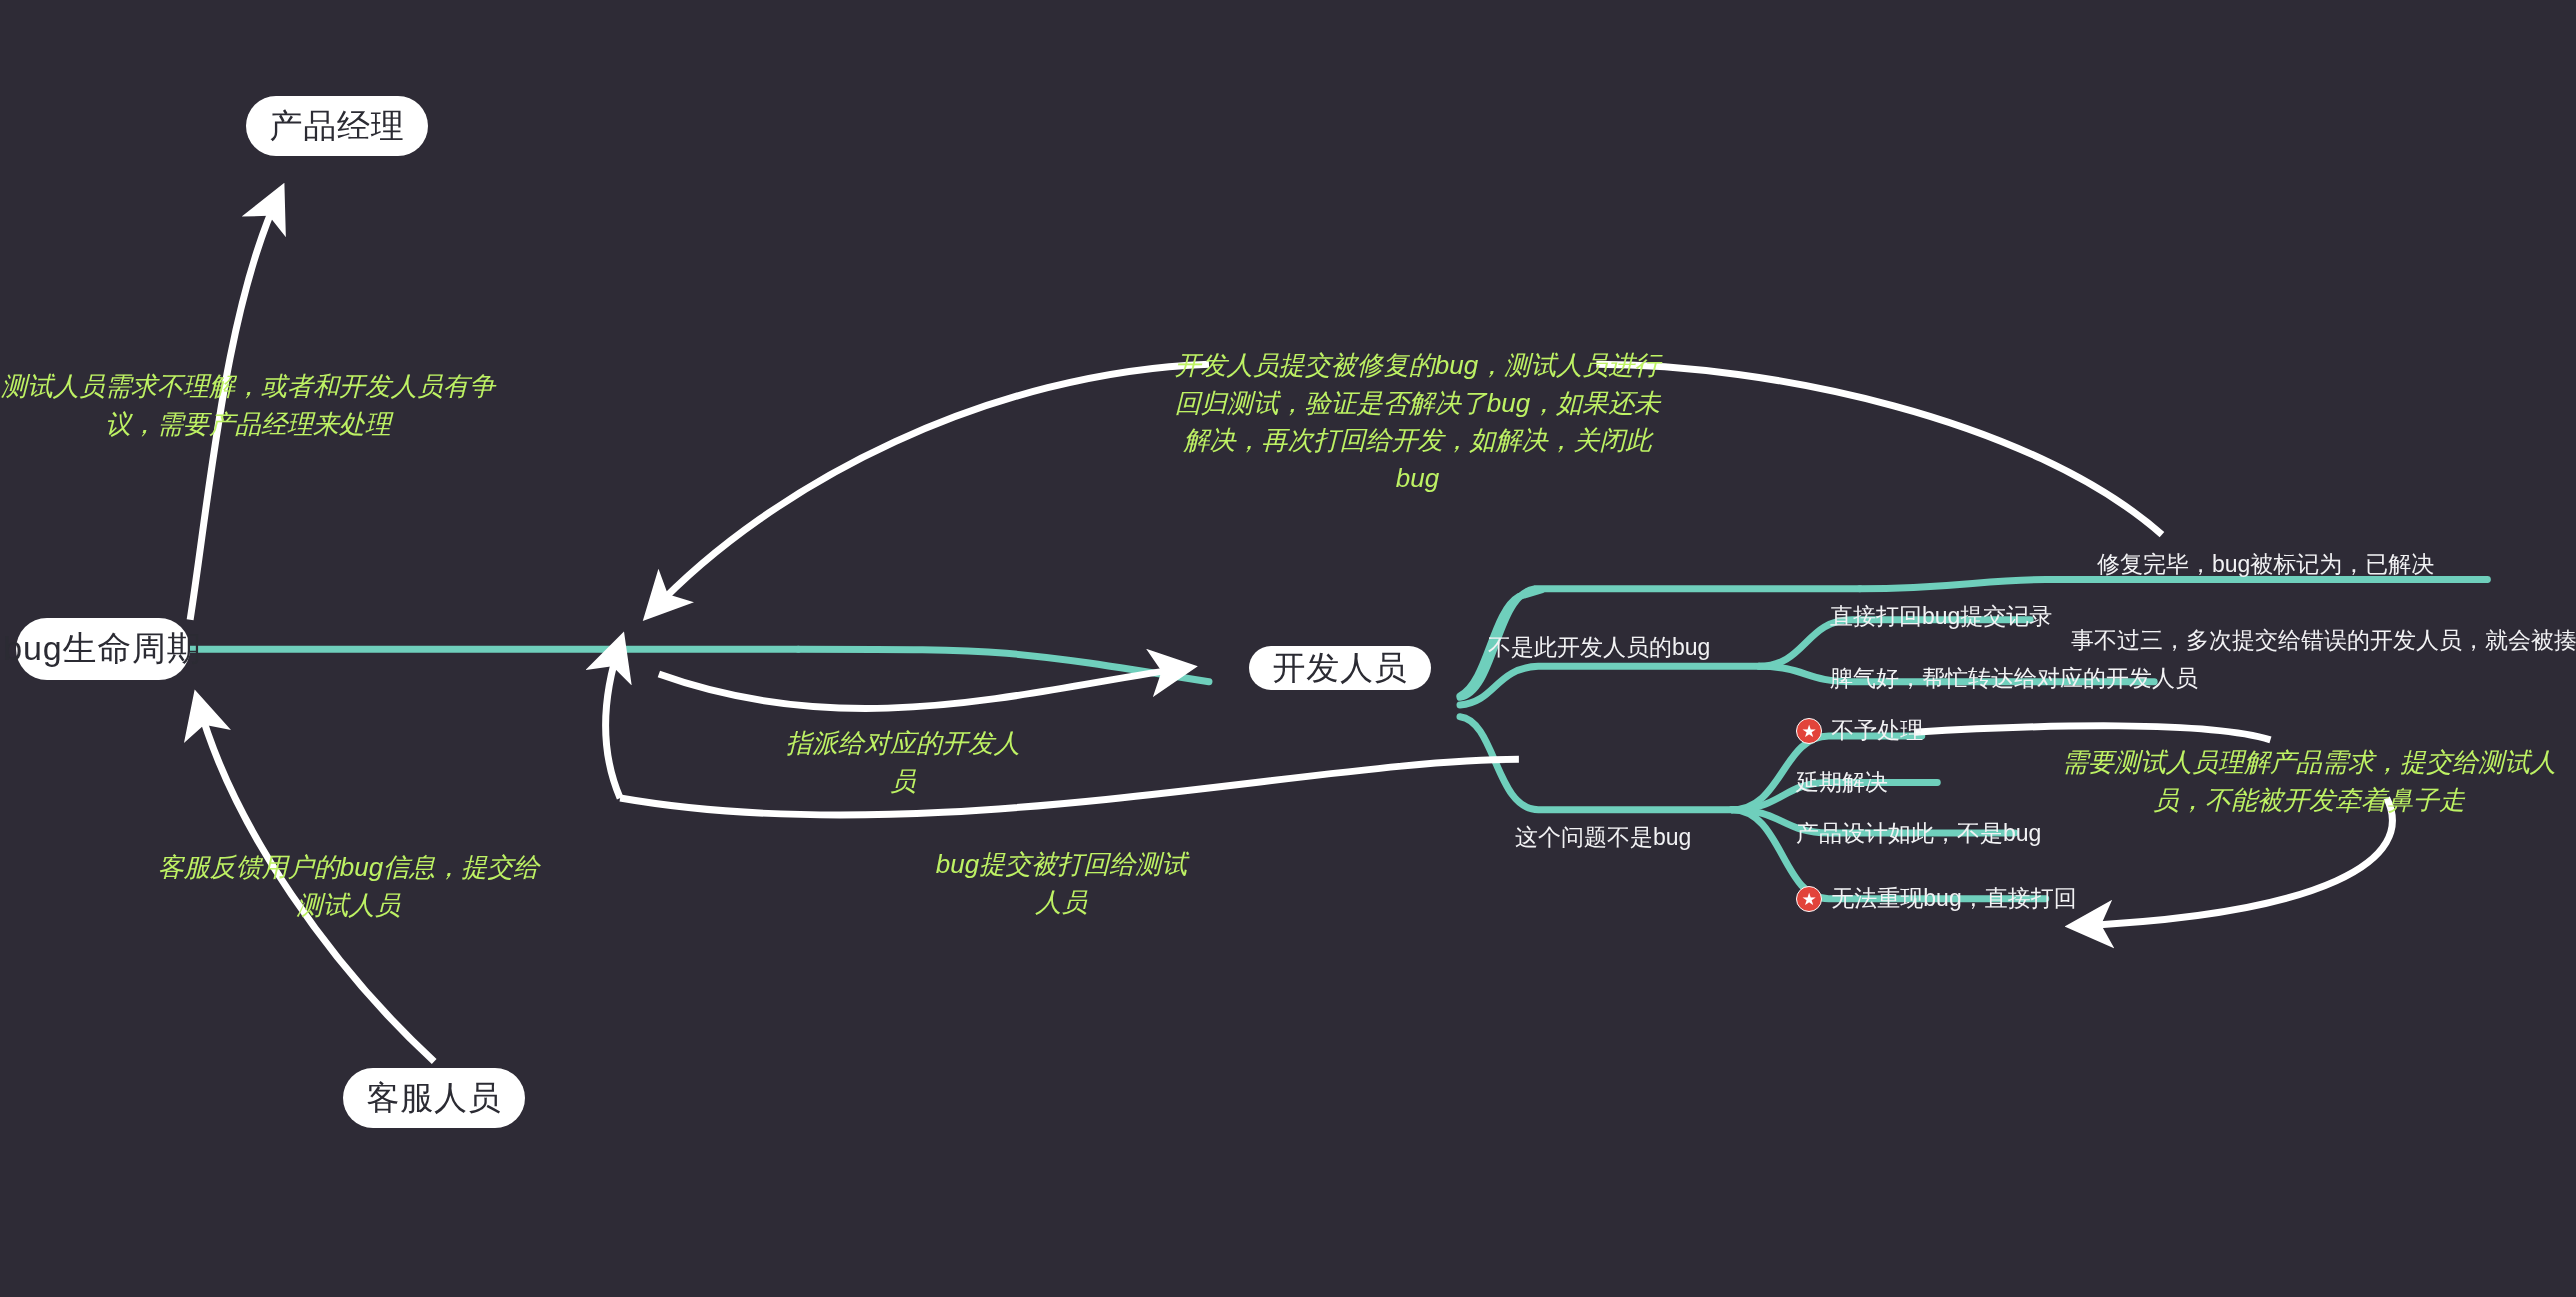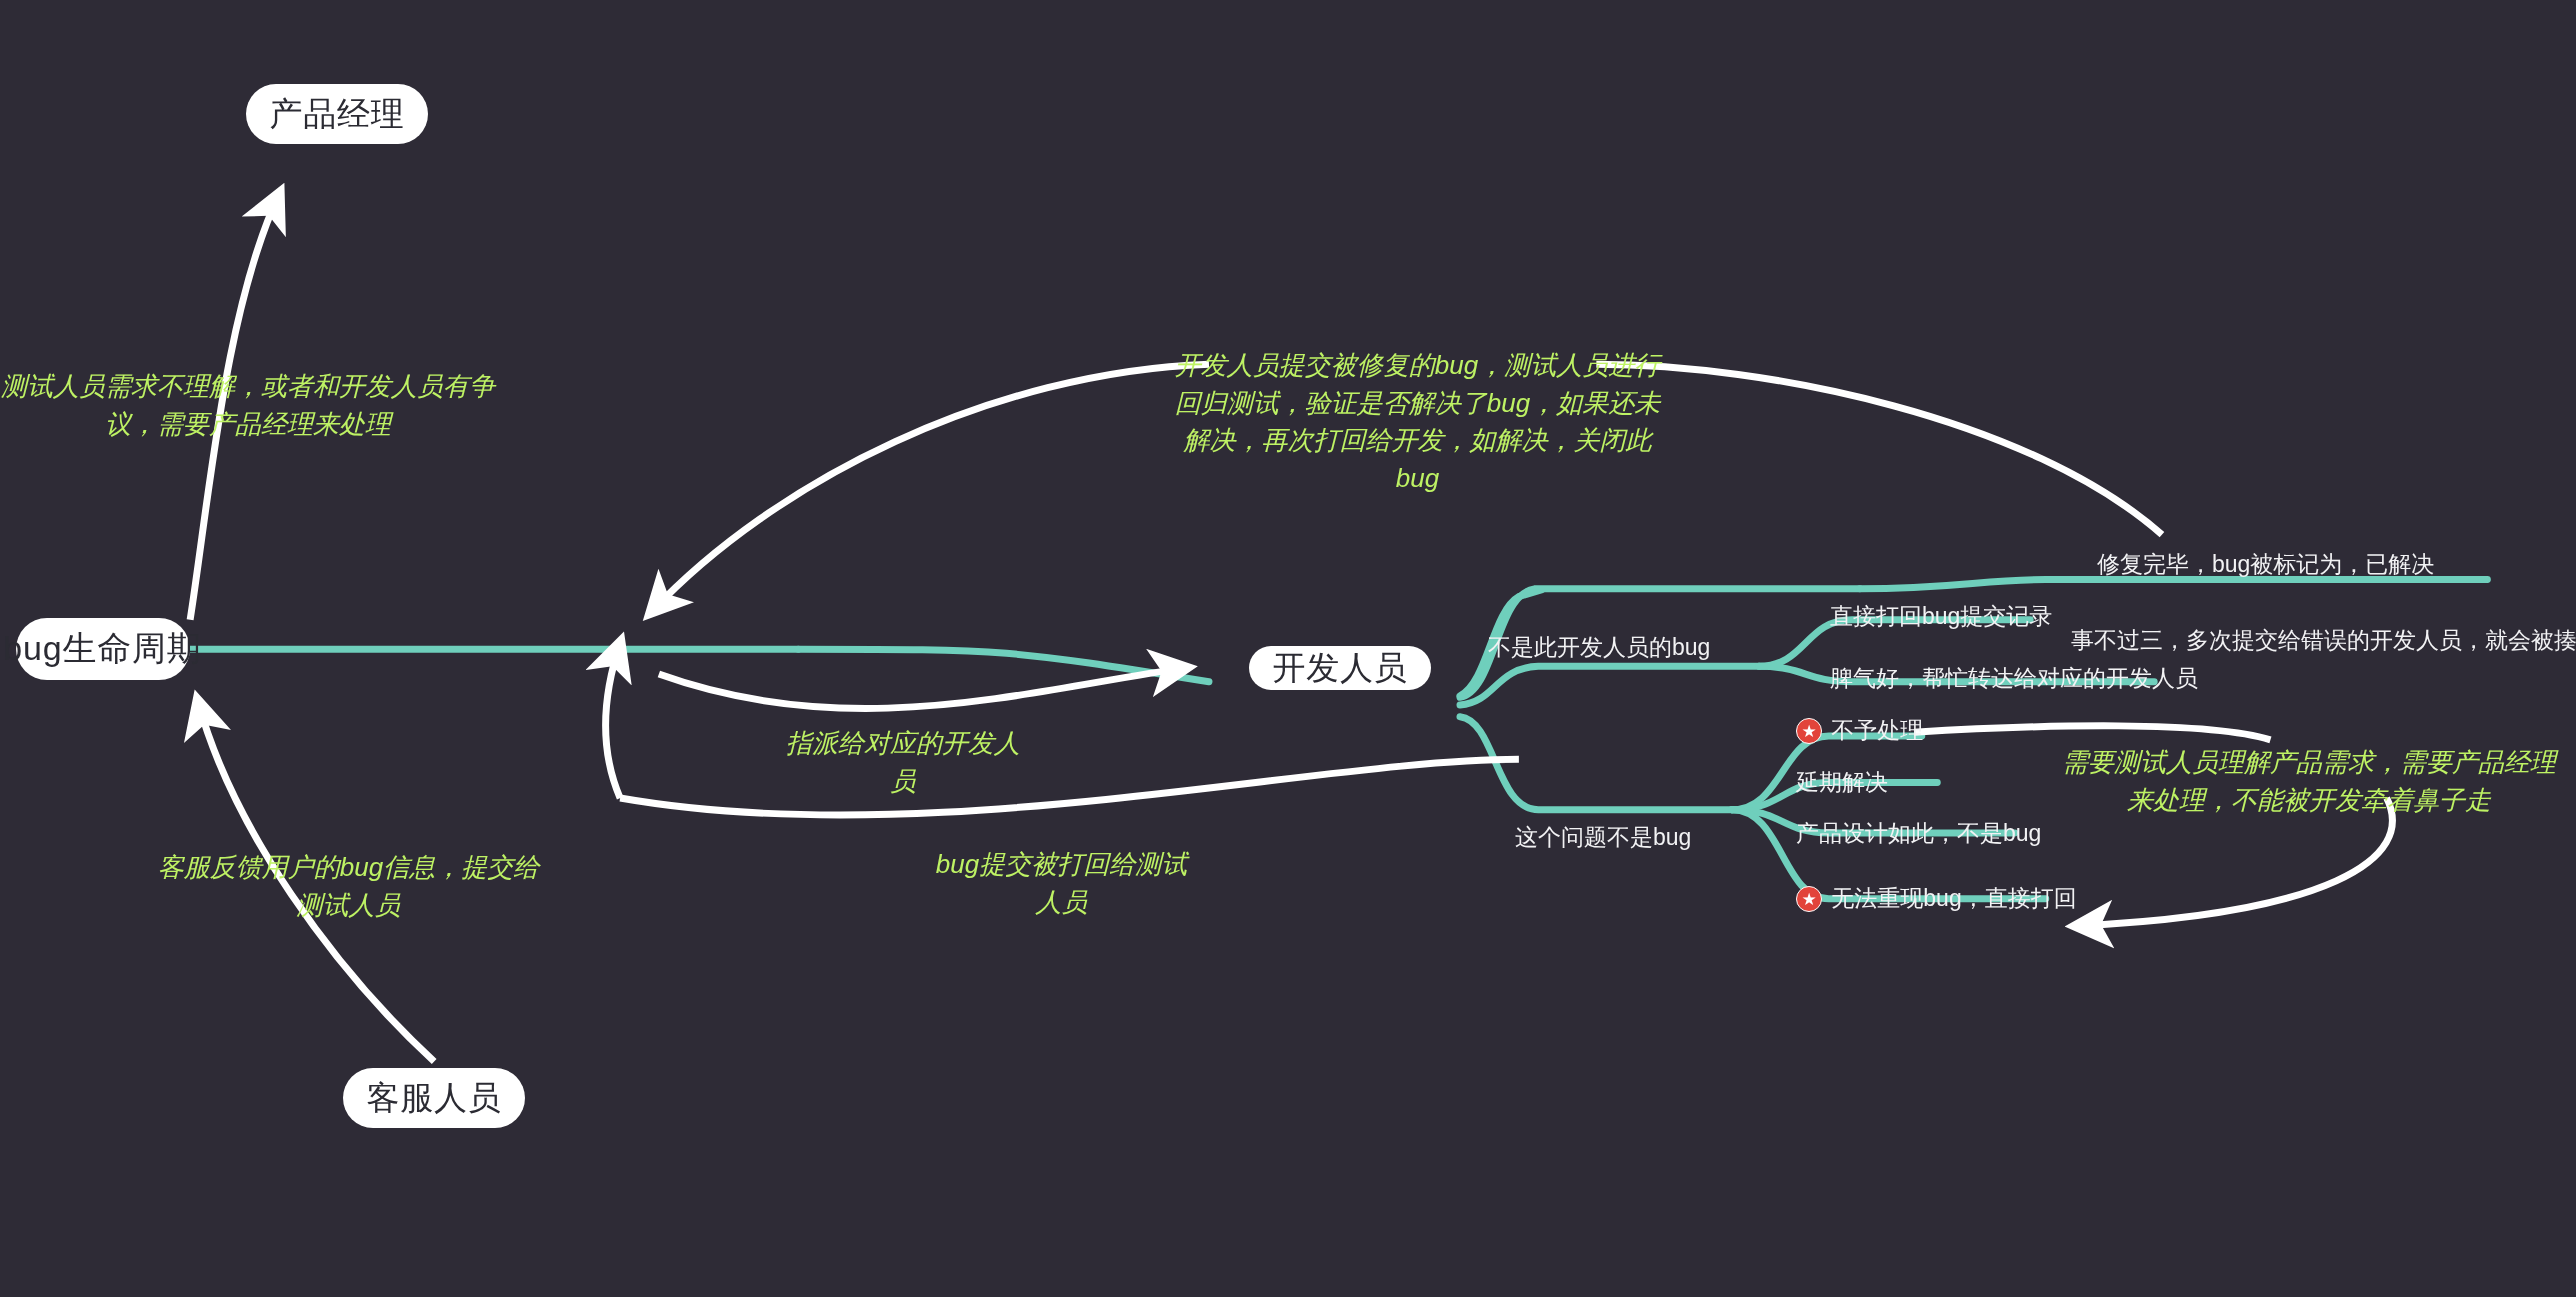--- a/index.html
+++ b/index.html
@@ -121,7 +121,7 @@
 
   <div class="node root" style="left:15.5px;top:618px;width:174px;height:62px;">bug生命周期</div>
 
-  <div class="node" style="left:246px;top:84px;width:182px;height:60px;">产品经理</div>
+  <div class="node" style="left:246px;top:96px;width:182px;height:60px;">产品经理</div>
 
   <div class="node" style="left:1249px;top:646px;width:182px;height:44px;">开发人员</div>
 

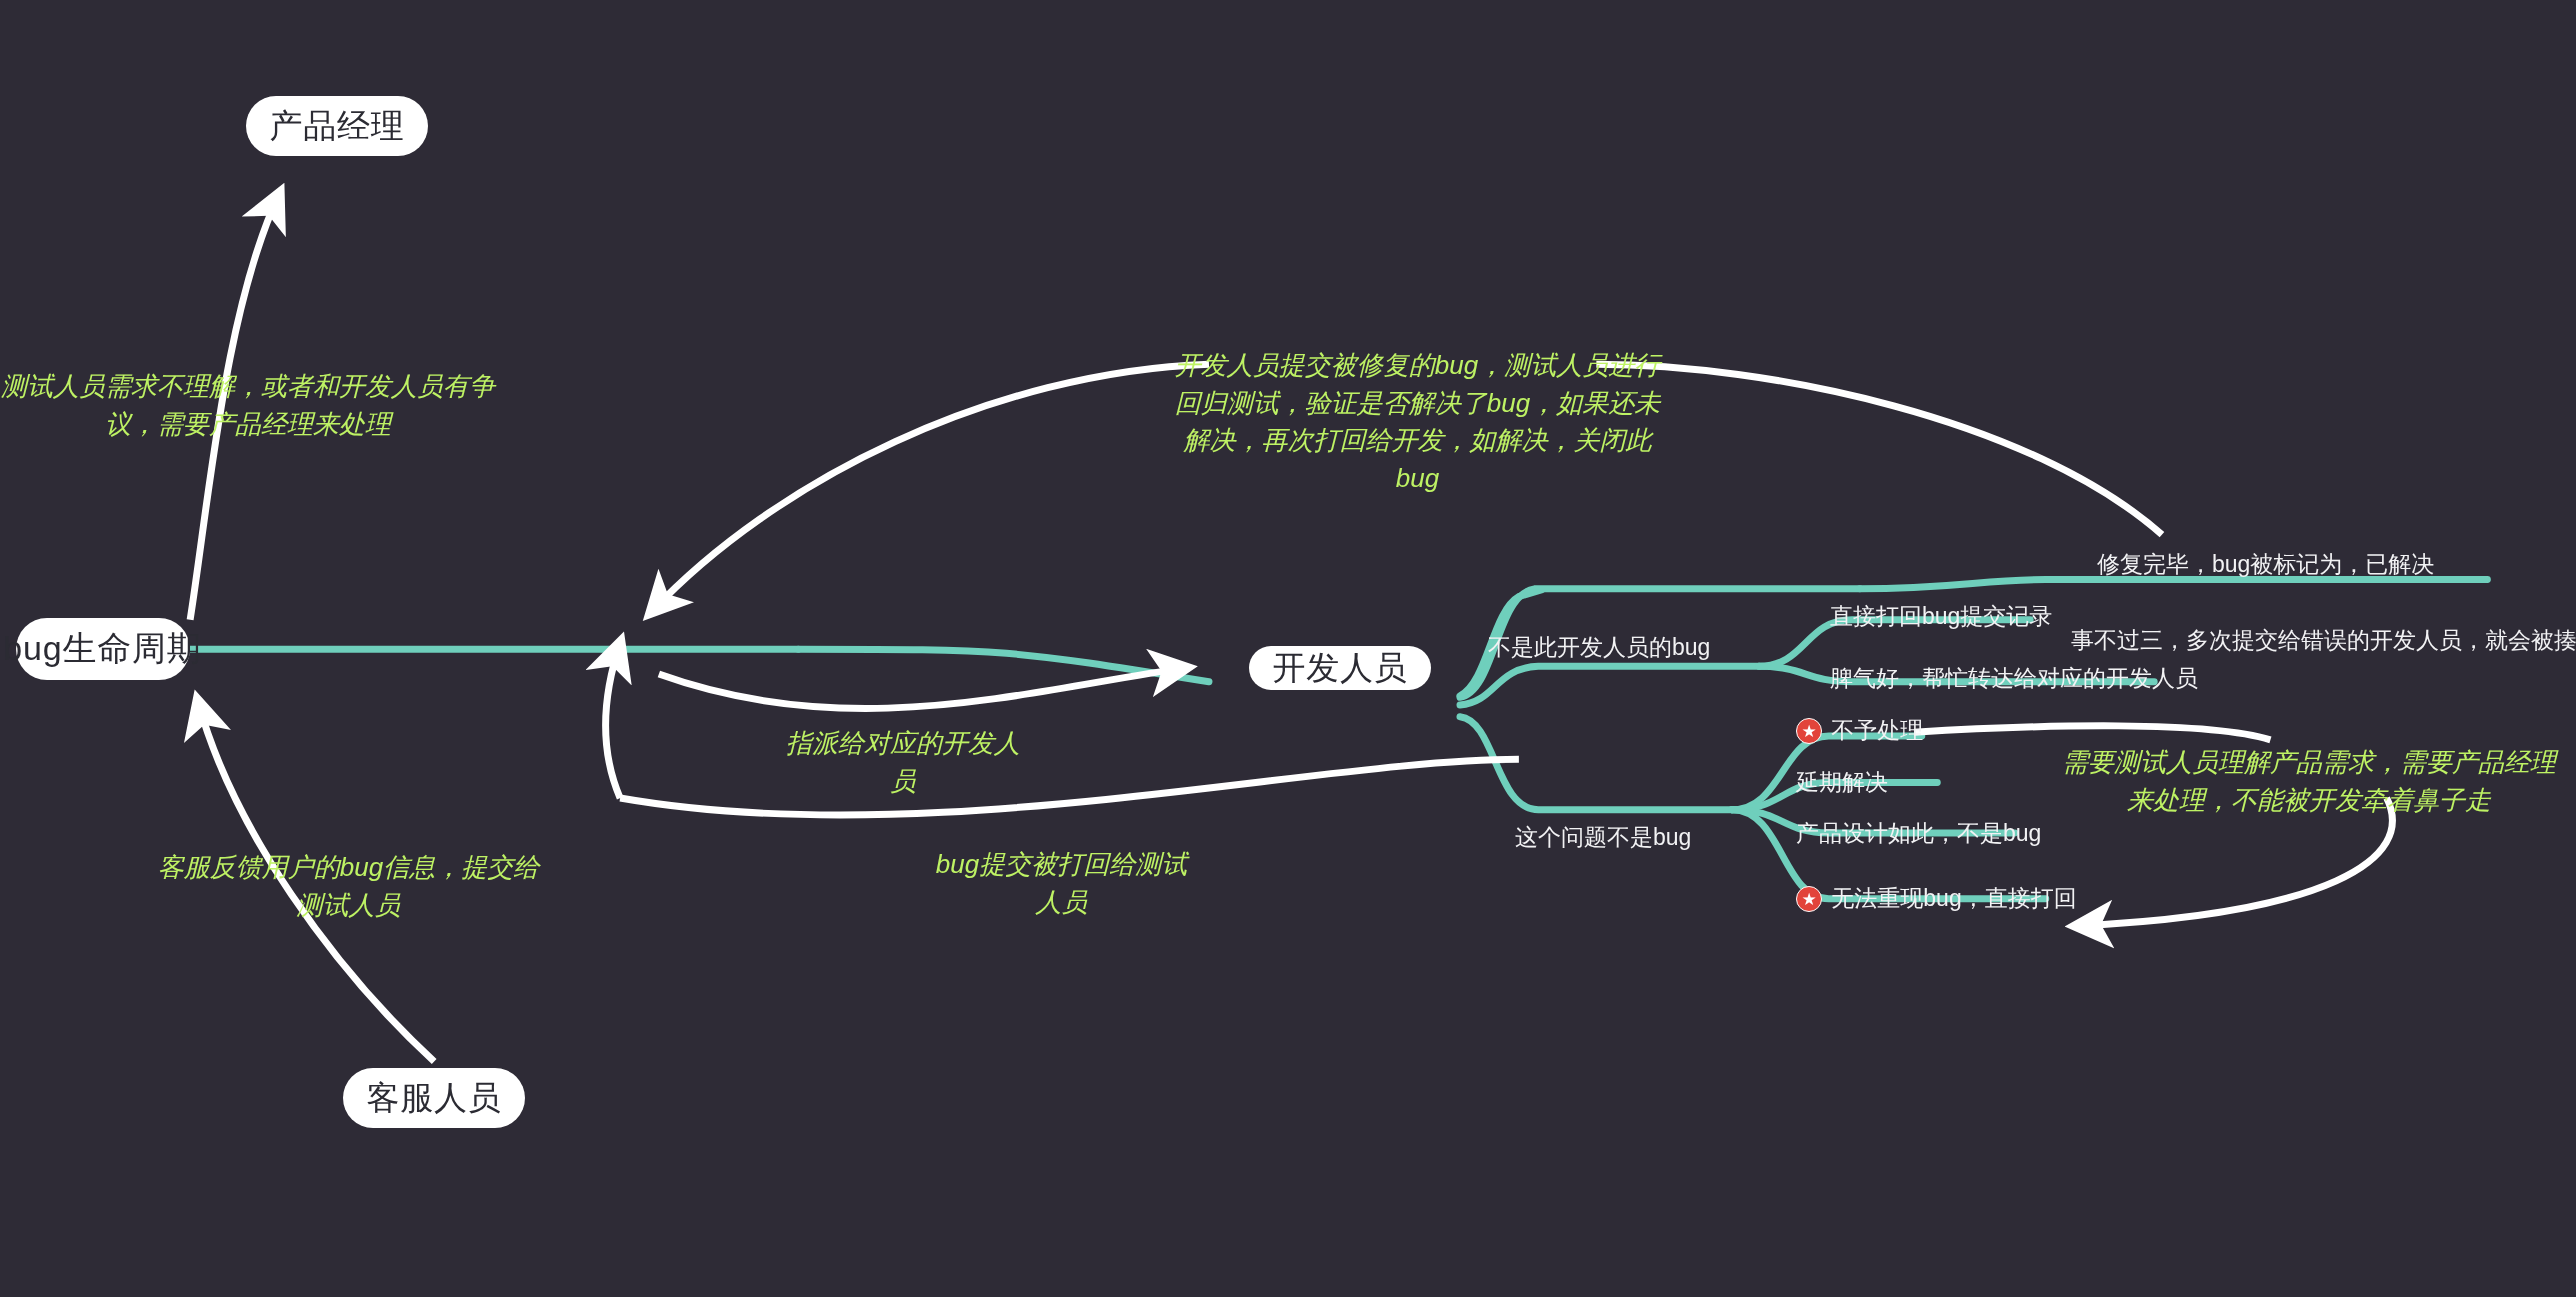--- a/index.html
+++ b/index.html
@@ -165,7 +165,7 @@
 
   <div class="note" style="left:147px;top:849px;width:403px;">客服反馈用户的bug信息，提交给测试人员</div>
 
-  <div class="note" style="left:2061px;top:744px;width:496px;">需要测试人员理解产品需求，需要产品经理来处理，不能被开发牵着鼻子走</div>
+  <div class="note" style="left:2061px;top:744px;width:496px;">需要测试人员理解产品需求，提交给测试人员，不能被开发牵着鼻子走</div>
 
 </div>
 

